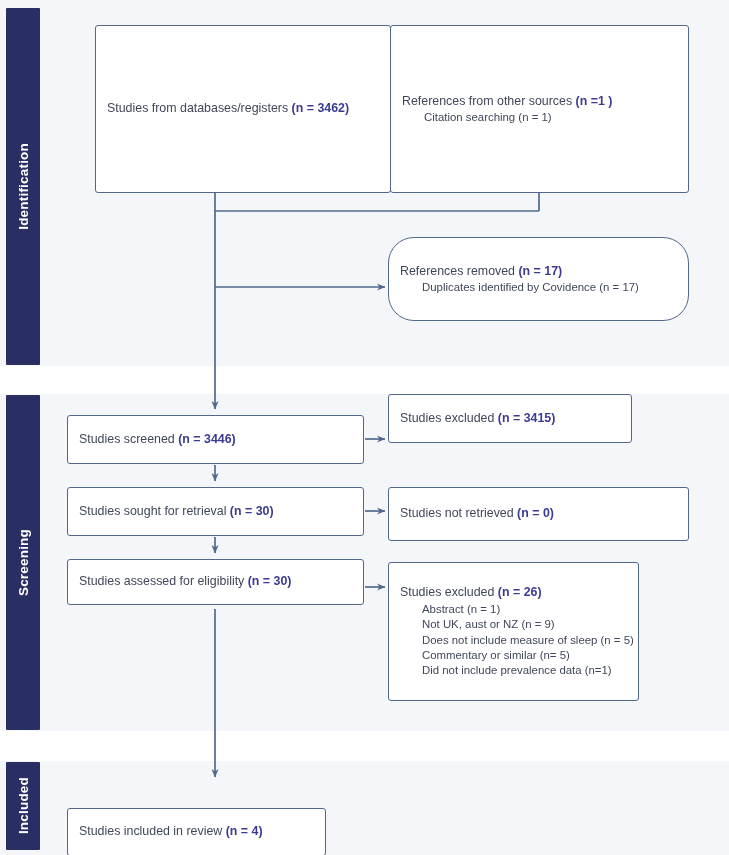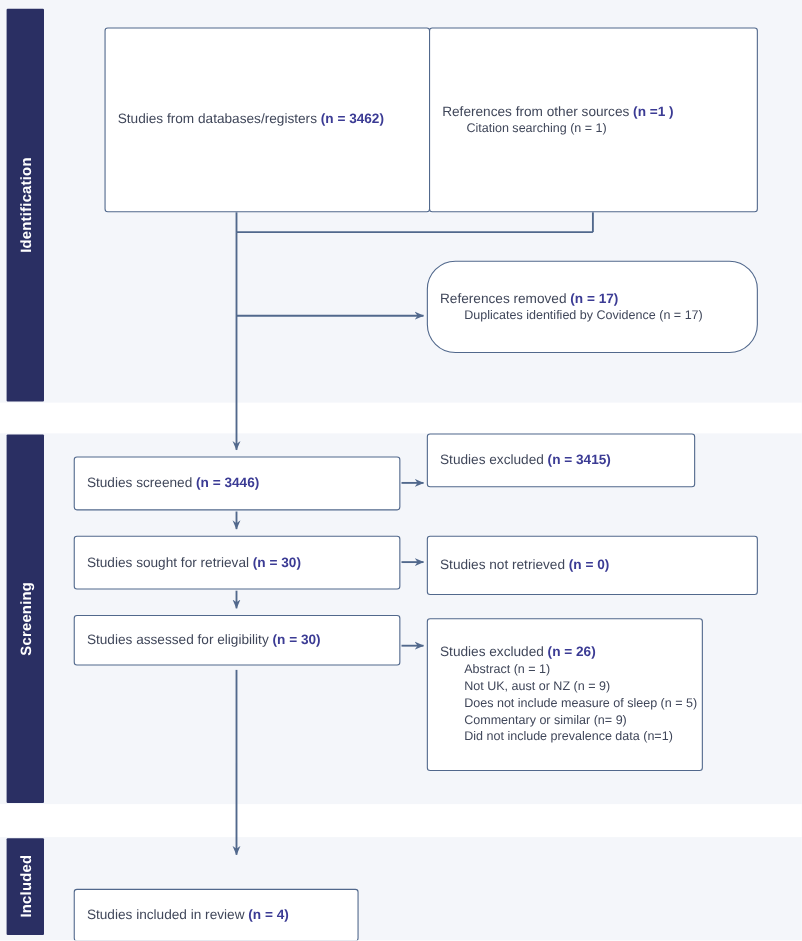--- a/index.html
+++ b/index.html
@@ -194,7 +194,7 @@
         <li>Abstract (n = 1)</li>
         <li>Not UK, aust or NZ (n = 9)</li>
         <li>Does not include measure of sleep (n = 5)</li>
-        <li>Commentary or similar (n= 9)</li>
+        <li>Commentary or similar (n= 5)</li>
         <li>Did not include prevalence data (n=1)</li>
       </ul>
     </div>

